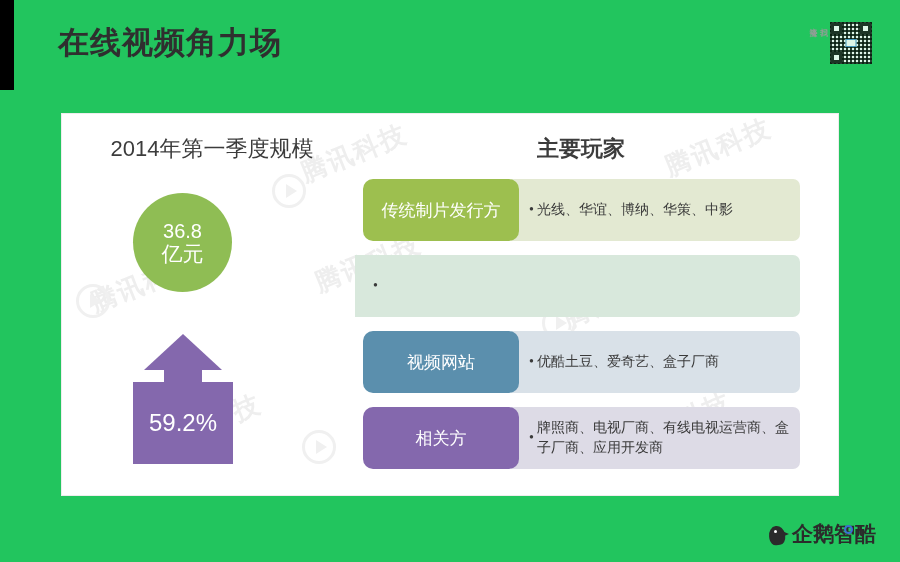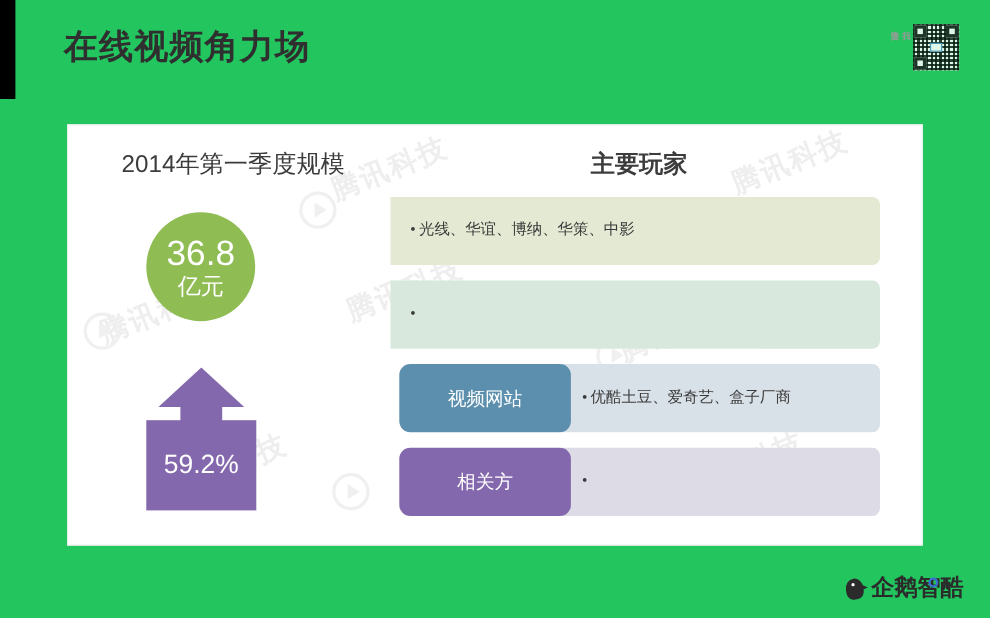--- a/index.html
+++ b/index.html
@@ -385,6 +385,7 @@
       <div class="rows">
 
         <div class="row">
+          <div class="row-badge" style="background:#9dbf4f;">传统制片发行方</div>
           <div class="row-body" style="background:#e3e9d2;">
             <span class="bullet">•</span>
             <span>光线、华谊、博纳、华策、中影</span>

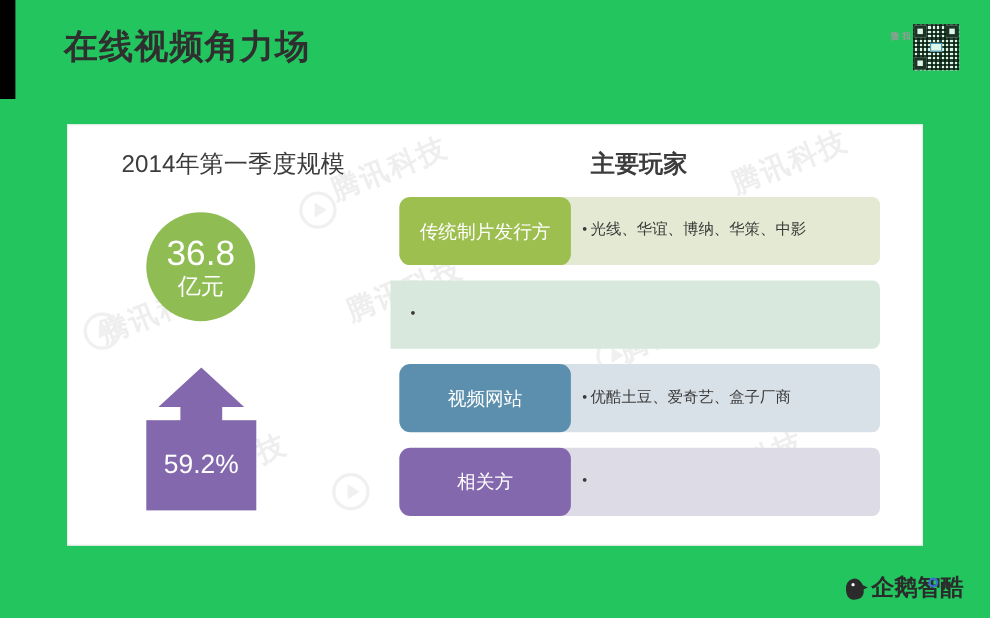--- a/index.html
+++ b/index.html
@@ -180,7 +180,7 @@
     line-height: 1.12;
   }
   .circle-metric .big {
-    font-size: 32px;
+    font-size: 20px;
   }
   .circle-metric .unit {
     font-size: 21px;

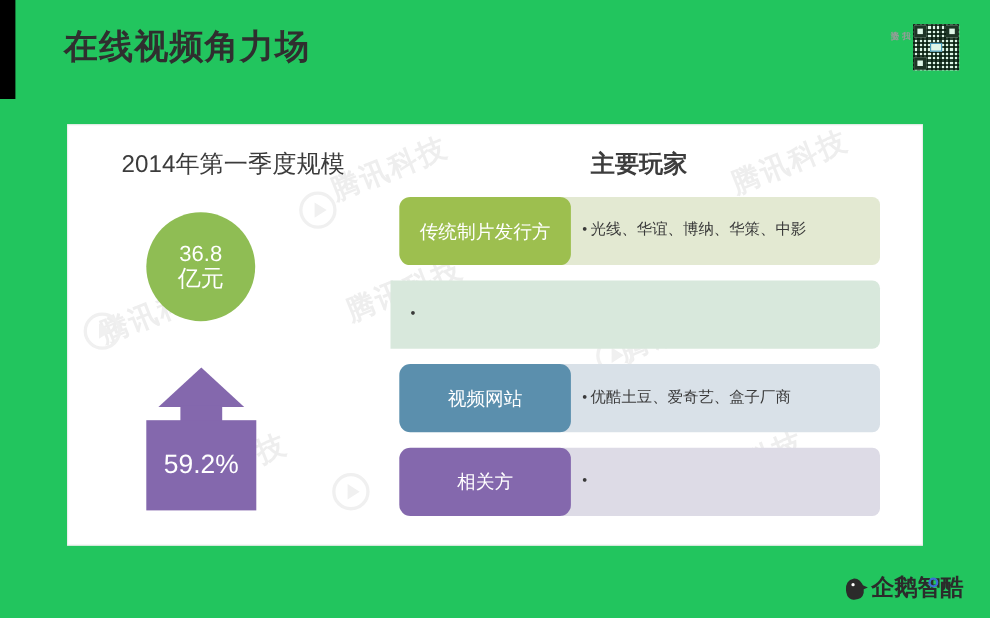--- a/index.html
+++ b/index.html
@@ -410,6 +410,7 @@
           <div class="row-badge" style="background:#8468ad;">相关方</div>
           <div class="row-body" style="background:#dddbe6;">
             <span class="bullet">•</span>
+            <span>牌照商、电视厂商、有线电视运营商、盒子厂商、应用开发商</span>
           </div>
         </div>
 

